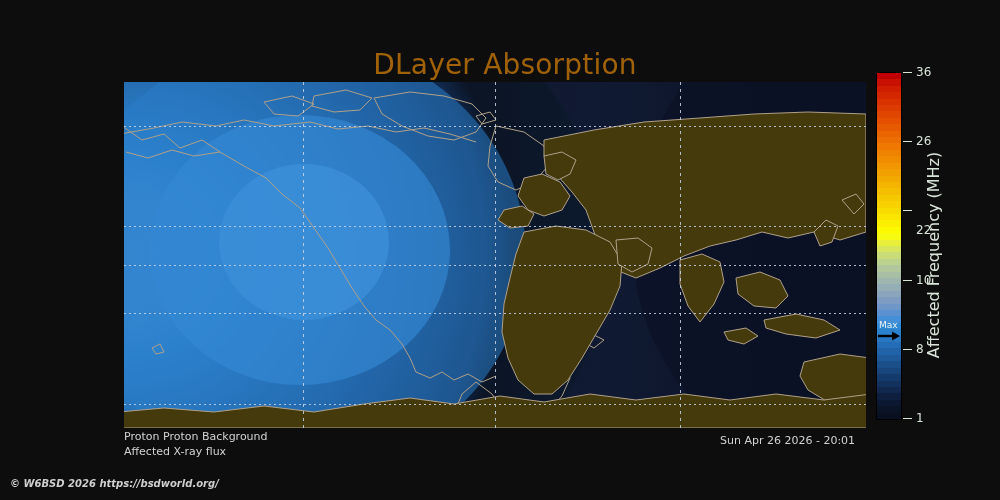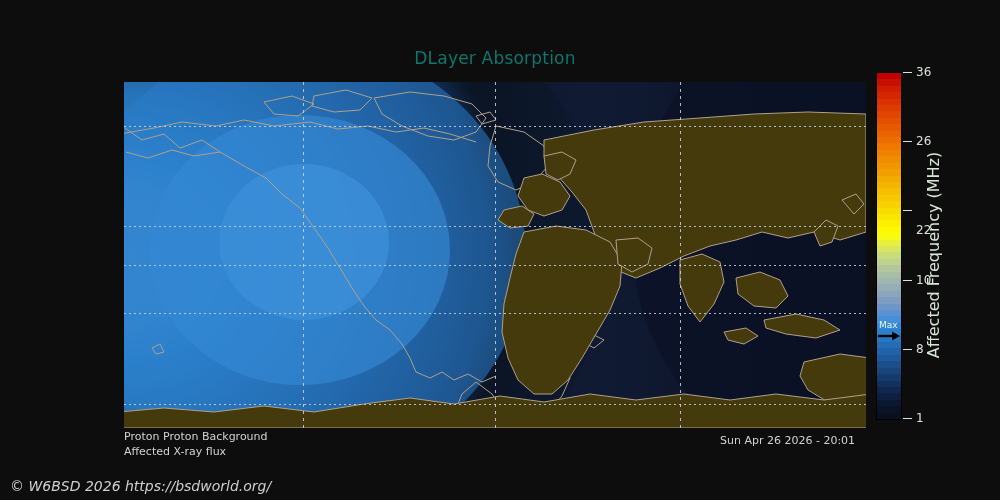--- a/index.html
+++ b/index.html
@@ -8,8 +8,8 @@
   #root{position:relative;width:1000px;height:500px;background:#0d0d0d;}
 
   
-  #title{position:absolute;left:0;top:48px;width:990px;text-align:center;
-         color:#0f766e;font-size:17px;letter-spacing:.2px;}
+  #title{position:absolute;left:10px;top:48px;width:990px;text-align:center;
+         color:#a16207;font-size:28px;letter-spacing:.2px;}
 
   
   #map{position:absolute;left:124px;top:82px;width:742px;height:346px;

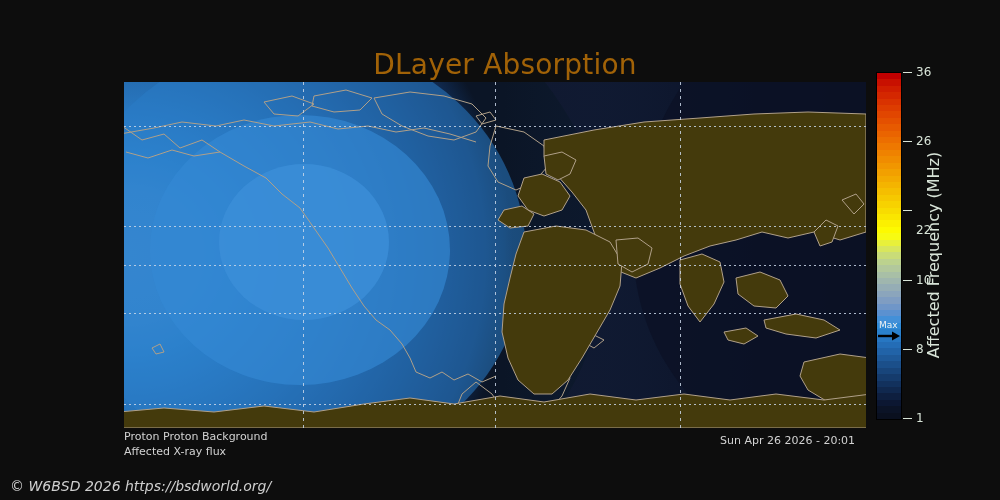--- a/index.html
+++ b/index.html
@@ -29,8 +29,8 @@
   #note1{position:absolute;left:124px;top:430px;color:#d2d2d2;font-size:11px;}
   #note2{position:absolute;left:124px;top:445px;color:#d2d2d2;font-size:11px;}
   #stamp{position:absolute;left:720px;top:434px;color:#d2d2d2;font-size:11px;}
-  #copy{position:absolute;left:10px;top:478px;color:#cfcfcf;font-size:14px;
-        font-style:italic;}
+  #copy{position:absolute;left:10px;top:478px;color:#cfcfcf;font-size:10px;
+        font-style:italic;font-weight:bold;}
 
   
   #cbwrap{position:absolute;left:876px;top:72px;width:26px;height:348px;}

